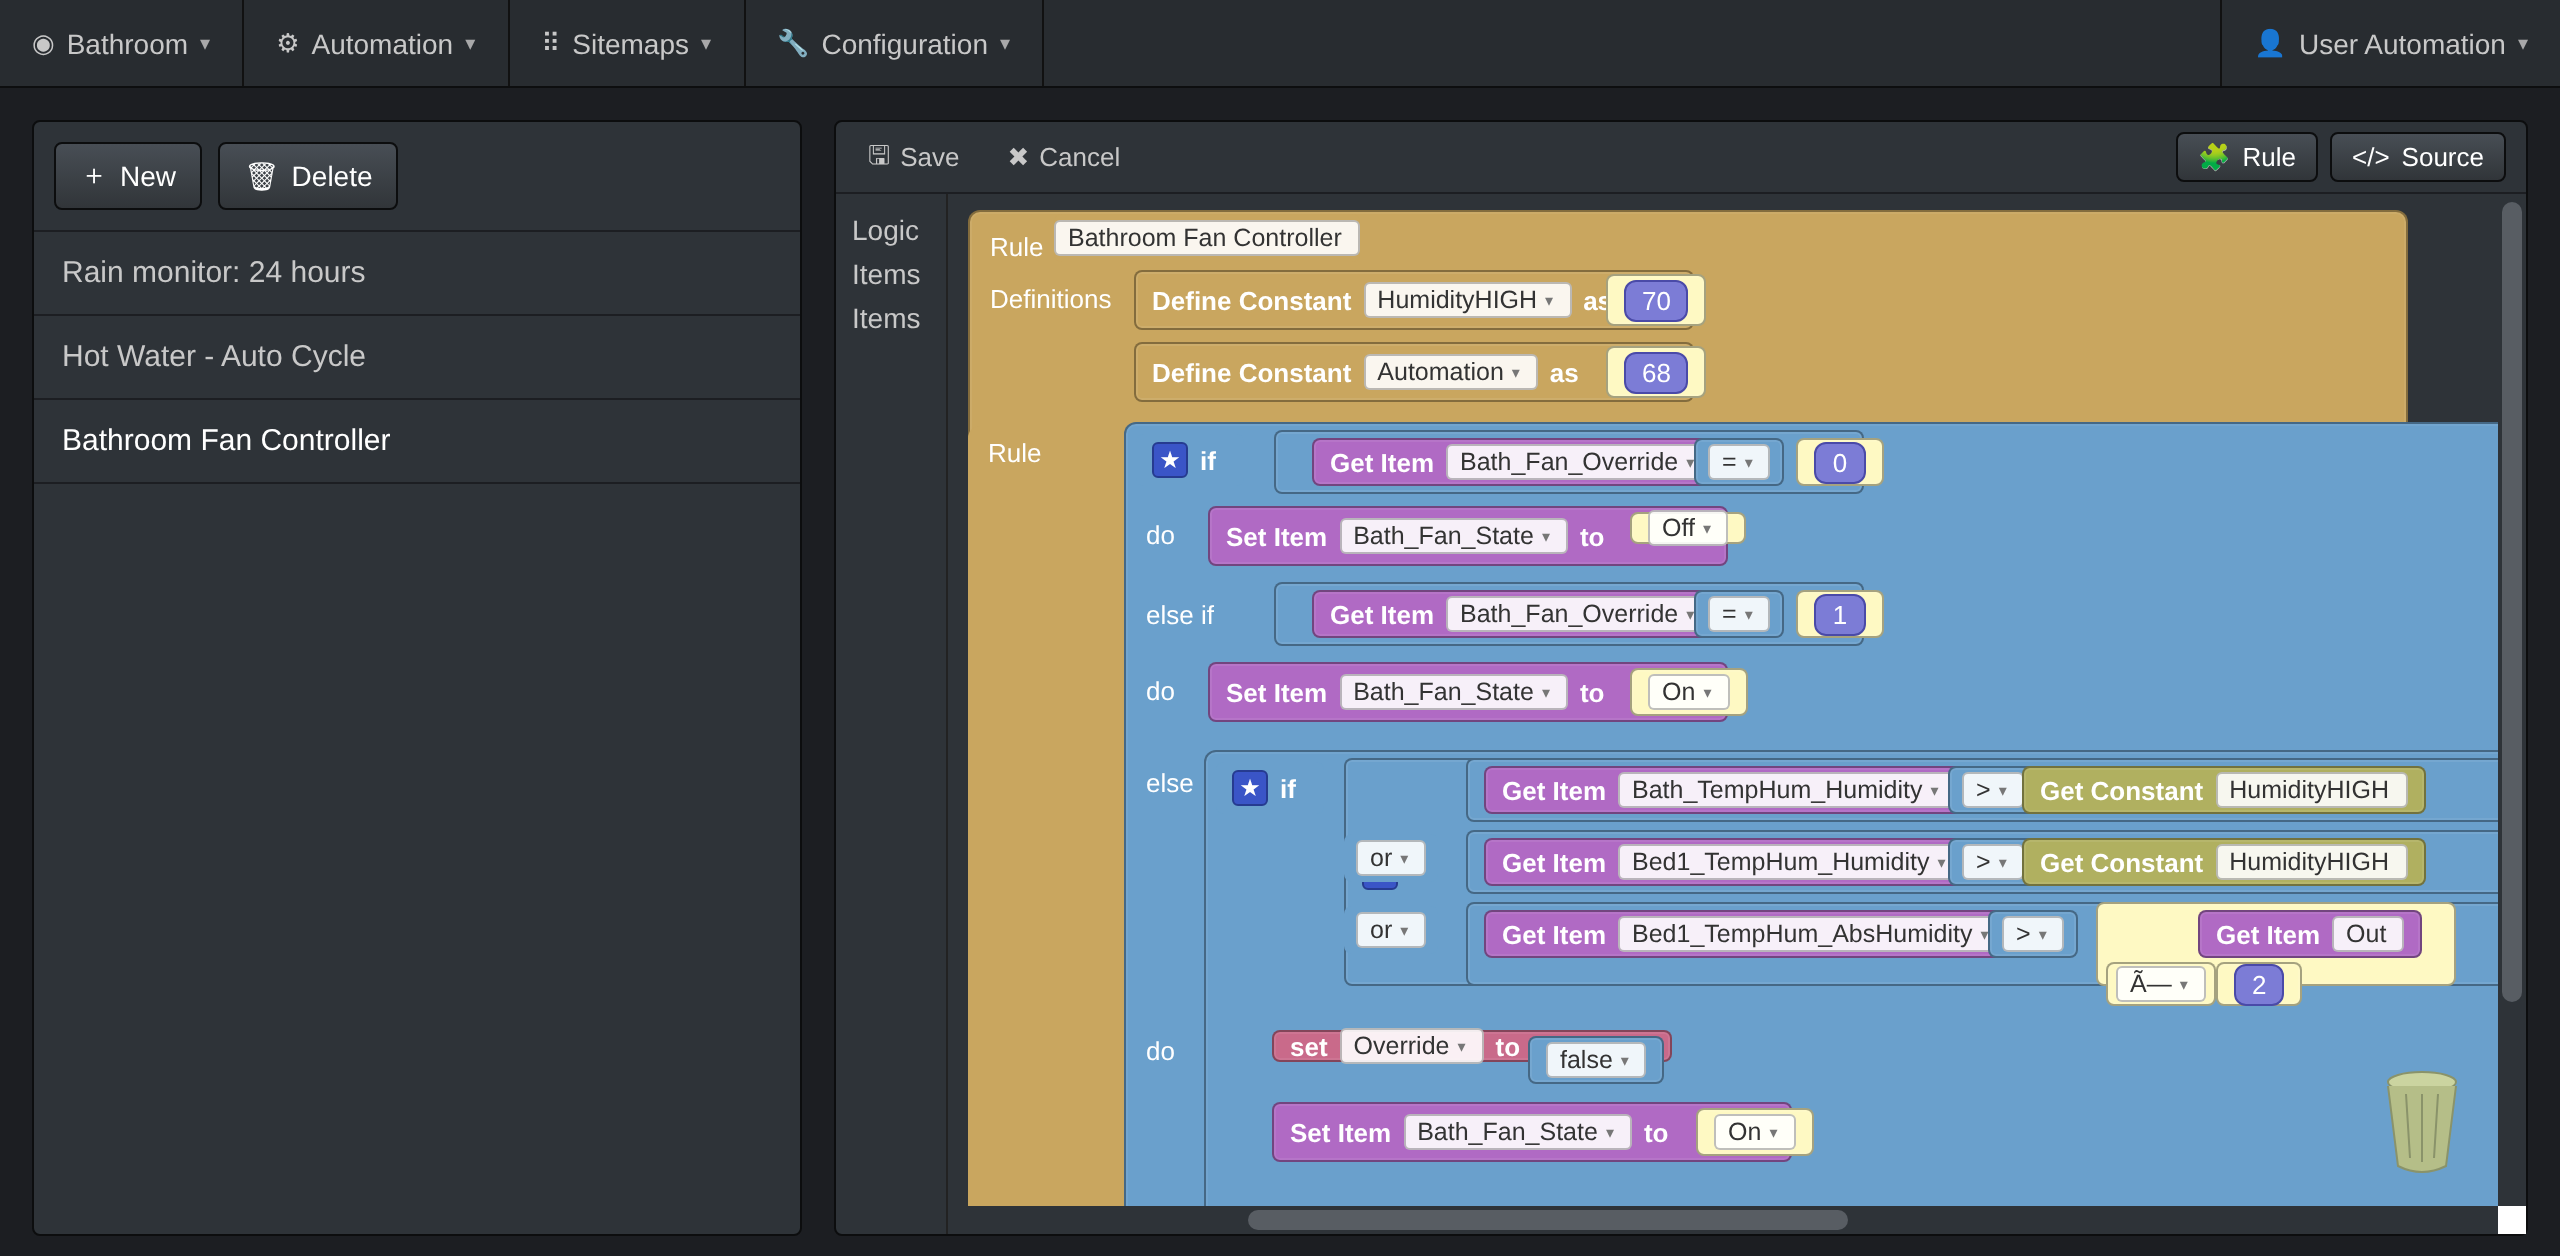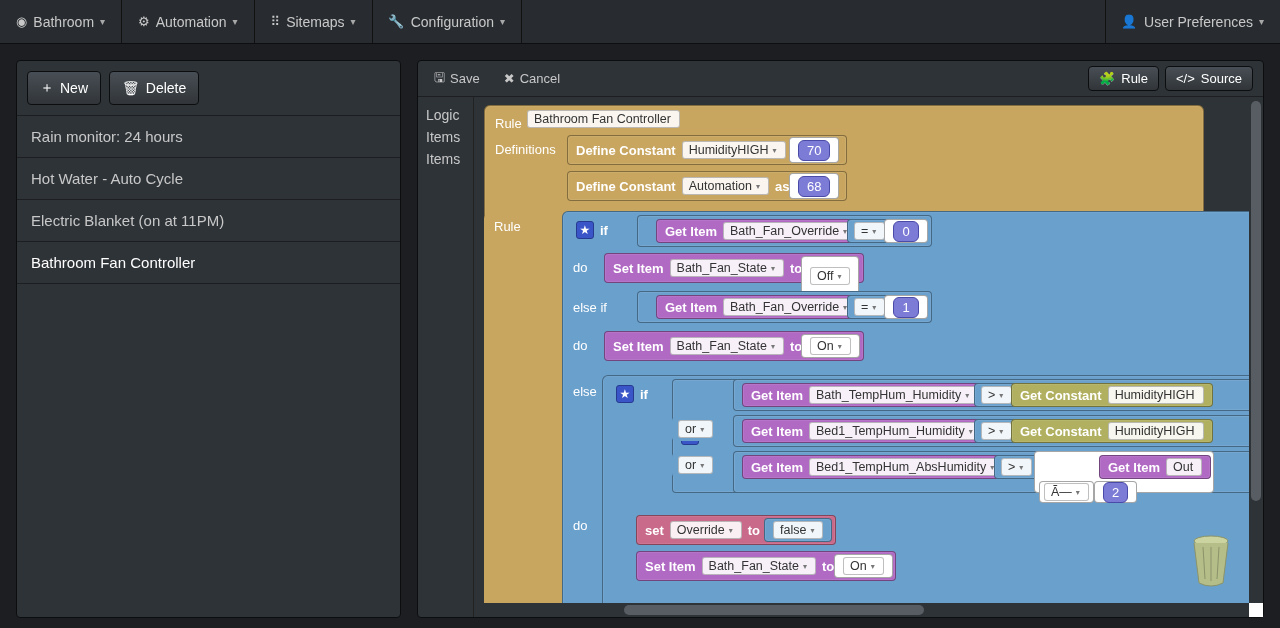--- a/index.html
+++ b/index.html
@@ -215,7 +215,7 @@
   <div class="nav-right">
     <div class="nav-item" style="border-left:1px solid #111;border-right:none">
       <span class="nav-icon">👤</span>
-      <span>User Preferences</span>
+      <span>User Automation</span>
       <span class="caret">▾</span>
     </div>
   </div>

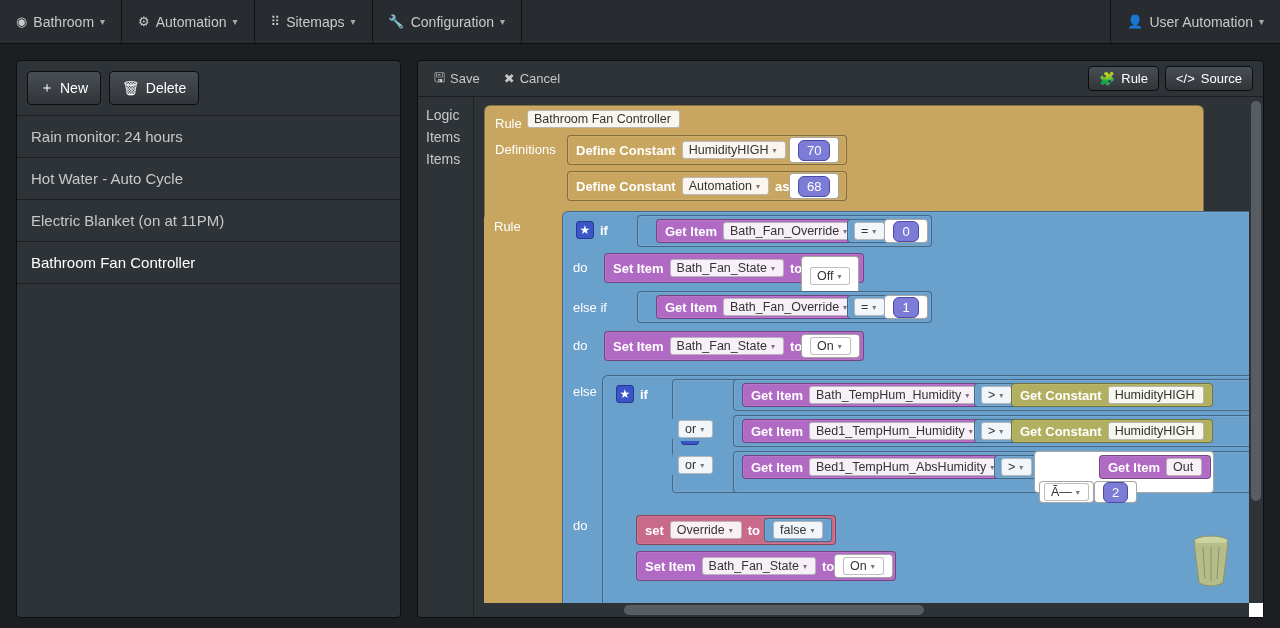--- a/index.html
+++ b/index.html
@@ -175,7 +175,7 @@
   .c-blue { background:#6aa0cc; } 
   .c-purp { background:#b06ac4; } 
   .c-rose { background:#c96a8a; } 
-  .c-dblu { background:#ffffff; } 
+  .c-dblu { background:#fef9c3;margin-left:14px; } 
   .c-olive{ background:#b0b060; }
   
   .slab {

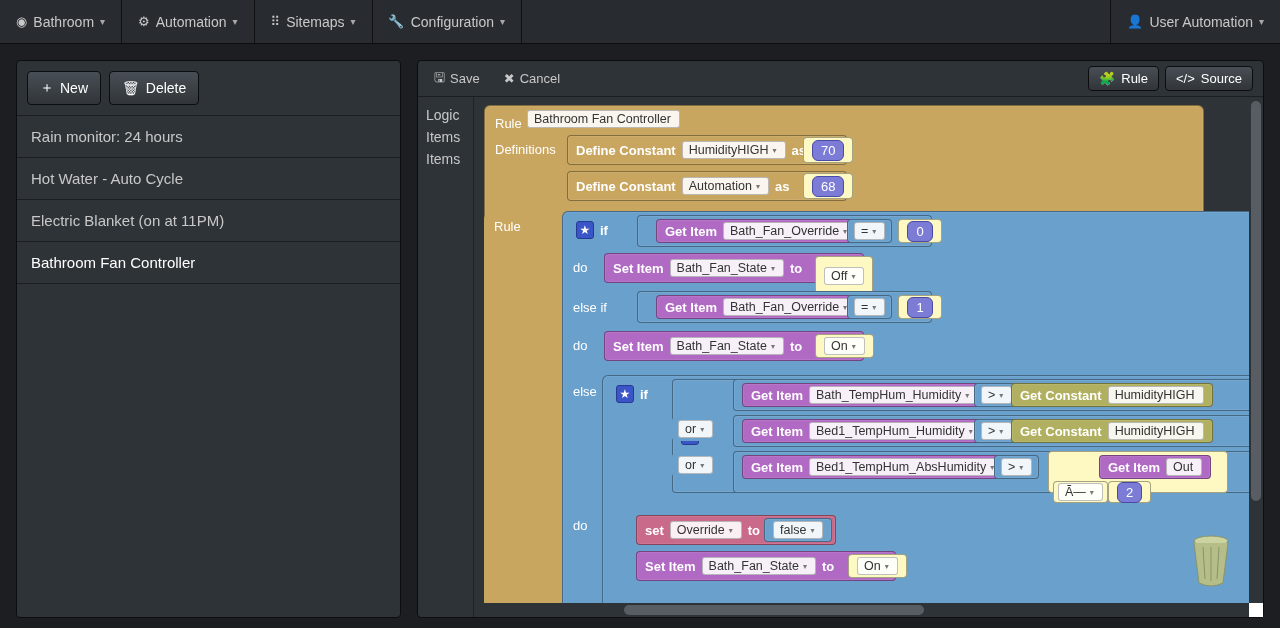--- a/index.html
+++ b/index.html
@@ -237,7 +237,6 @@
     <div class="rule-list">
       <div class="rule-item">Rain monitor: 24 hours</div>
       <div class="rule-item">Hot Water - Auto Cycle</div>
-      <div class="rule-item">Electric Blanket (on at 11PM)</div>
       <div class="rule-item active">Bathroom Fan Controller</div>
     </div>
   </div>

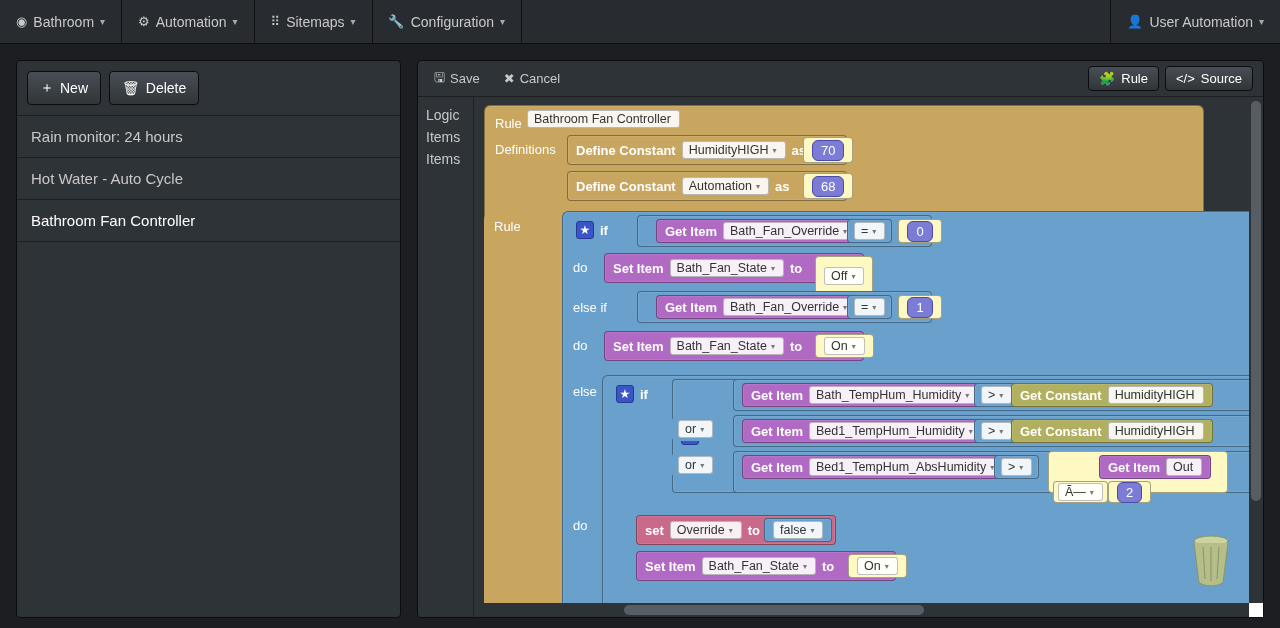--- a/index.html
+++ b/index.html
@@ -349,7 +349,7 @@
               </span>
             <span class="lbl" style="margin:0 6px">to</span>
           </div>
-          <div class="blk c-dblu" style="left:327px; top:159px; height:40px">
+          <div class="blk c-dblu" style="left:327px; top:159px; height:16px">
             <span class="field">
                 <span>Off</span>
                 <span class="dd">▾</span>

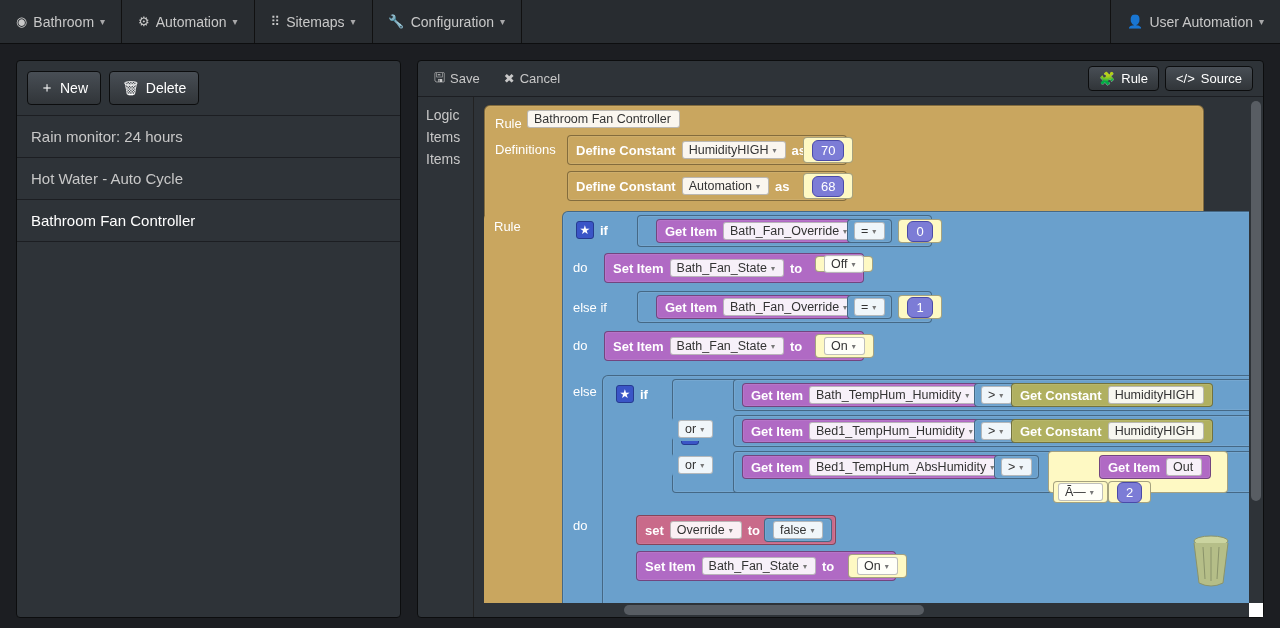--- a/index.html
+++ b/index.html
@@ -484,7 +484,7 @@
             <span class="numfield" style="min-width:20px">2</span>
           </div>
 
-          <div class="blk c-rose" style="left:162px; top:418px; height:30px; width:200px">
+          <div class="blk c-rose" style="left:162px; top:418px; height:16px; width:200px">
             <span class="lbl">set</span>
             <span class="field">
                 <span>Override</span>

